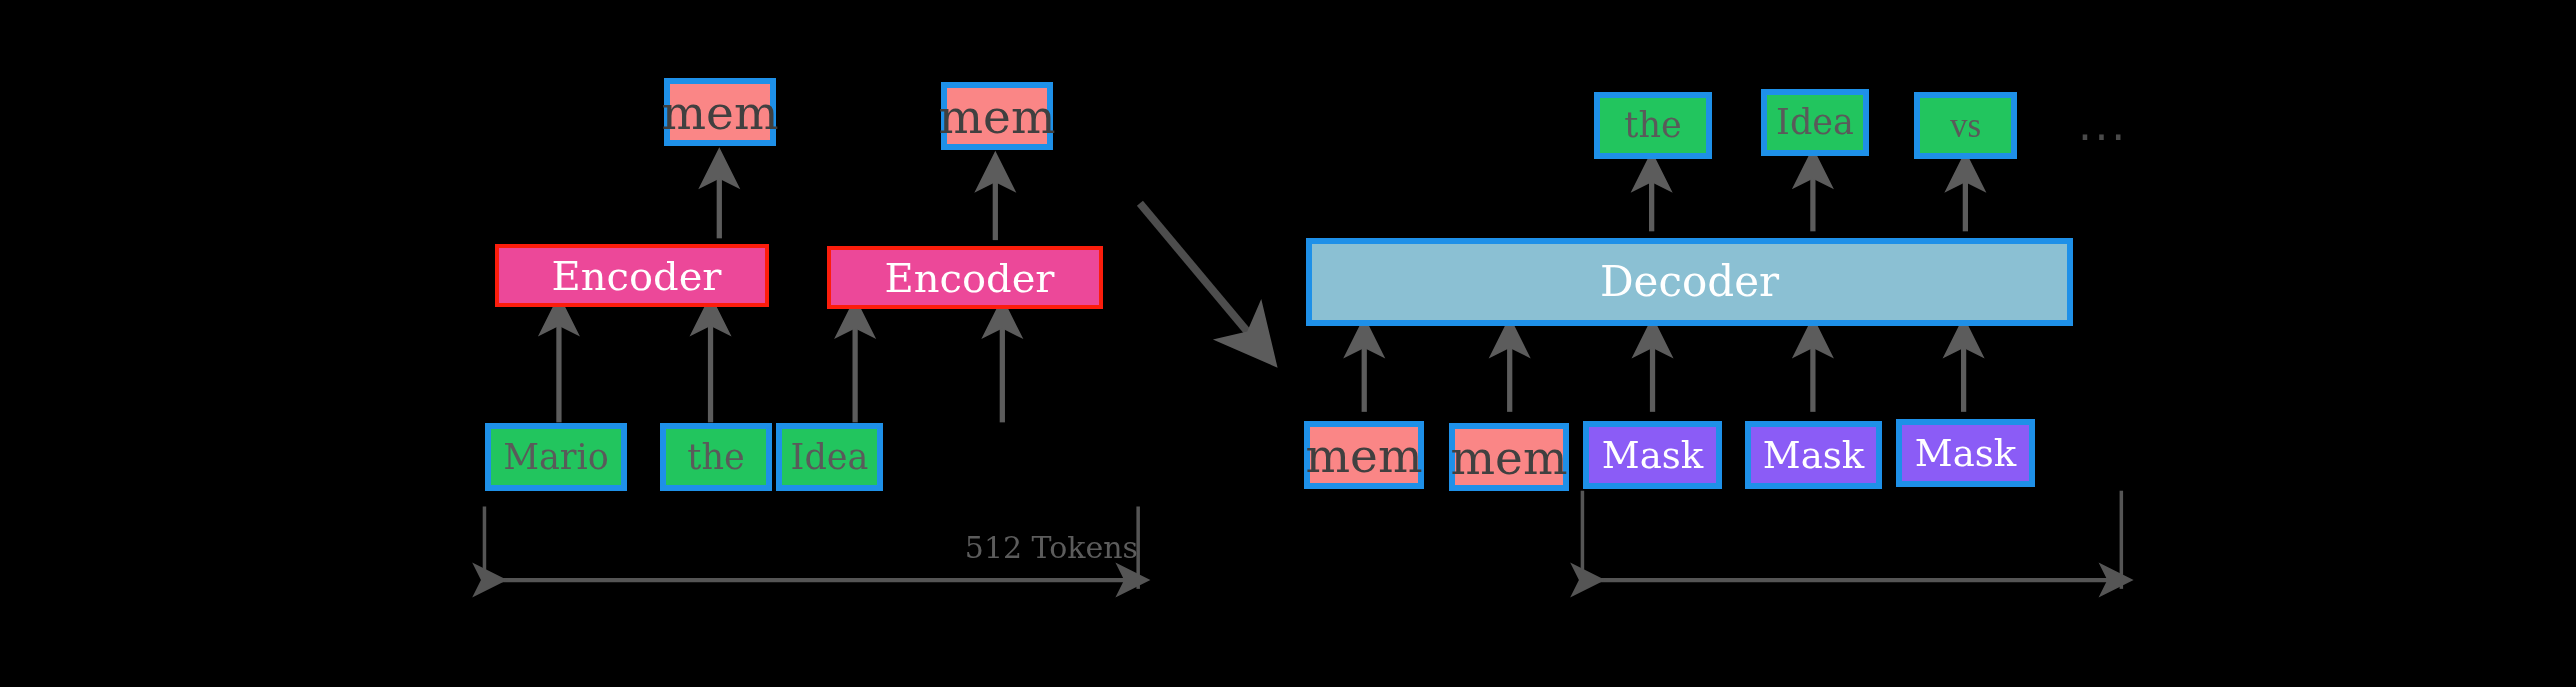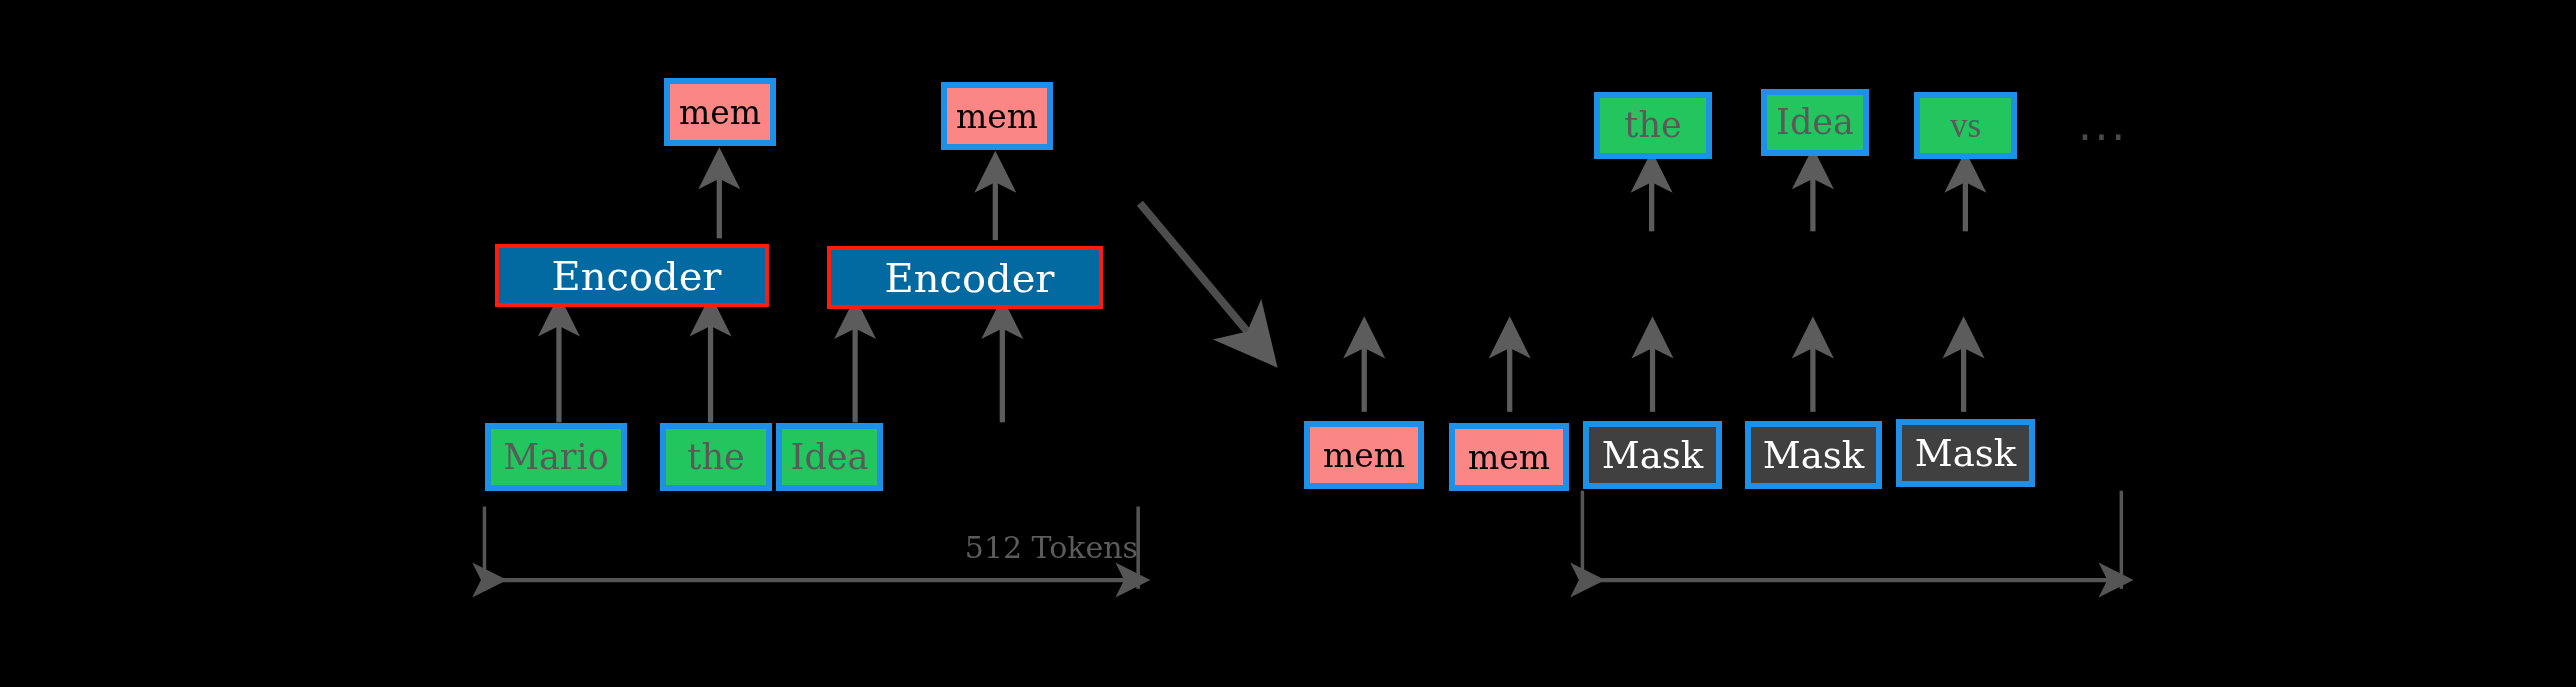--- a/index.html
+++ b/index.html
@@ -22,8 +22,8 @@
     text-align:right;
   }
   .tok-mem{
-    border:6.1px solid #1e90e8;background:#fa8686;color:#000000;
-    font-size:33px;
+    border:6.1px solid #1e90e8;background:#fa8686;color:#404040;
+    font-size:47px;
   }
   .tok-mask{
     border:6.1px solid #1e90e8;background:#404040;color:#ffffff;

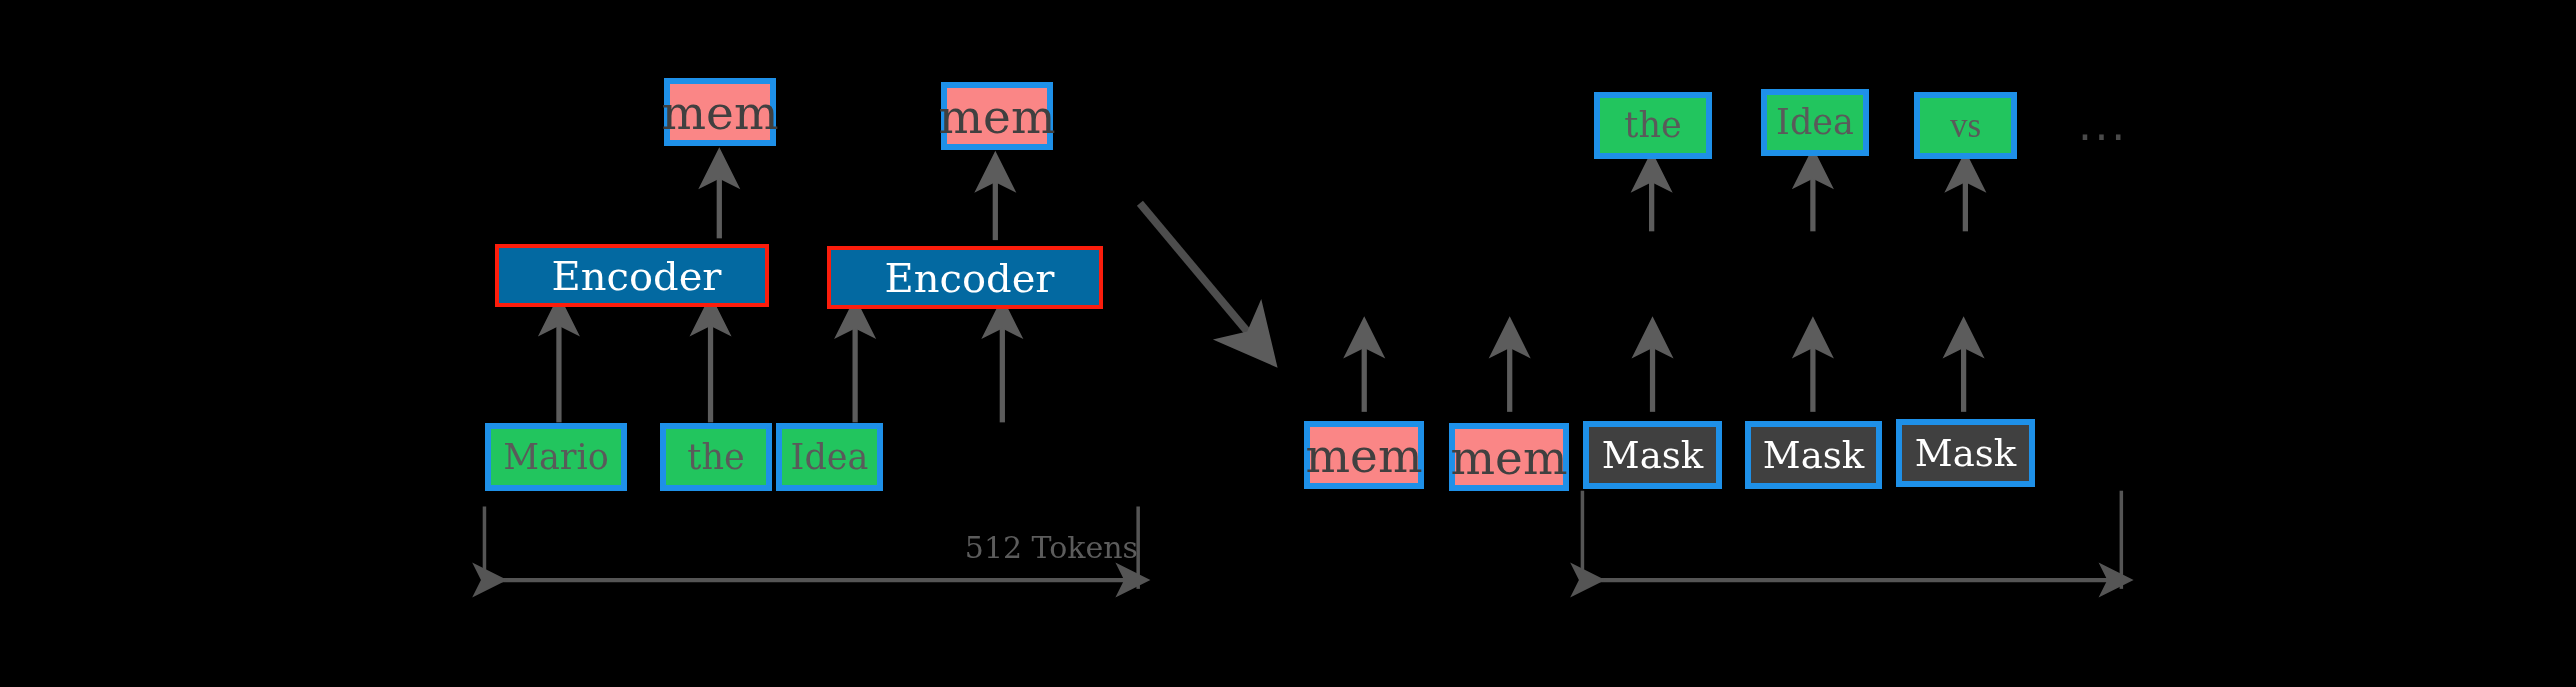--- a/index.html
+++ b/index.html
@@ -32,7 +32,7 @@
 
   
   .encoder{
-    border:4.4px solid #fc1d0c;background:#0369a1;color:#ffffff;
+    border:4.4px solid #fc1d0c;background:#ec4899;color:#ffffff;
     font-size:40px;
     padding-left:9px;
   }

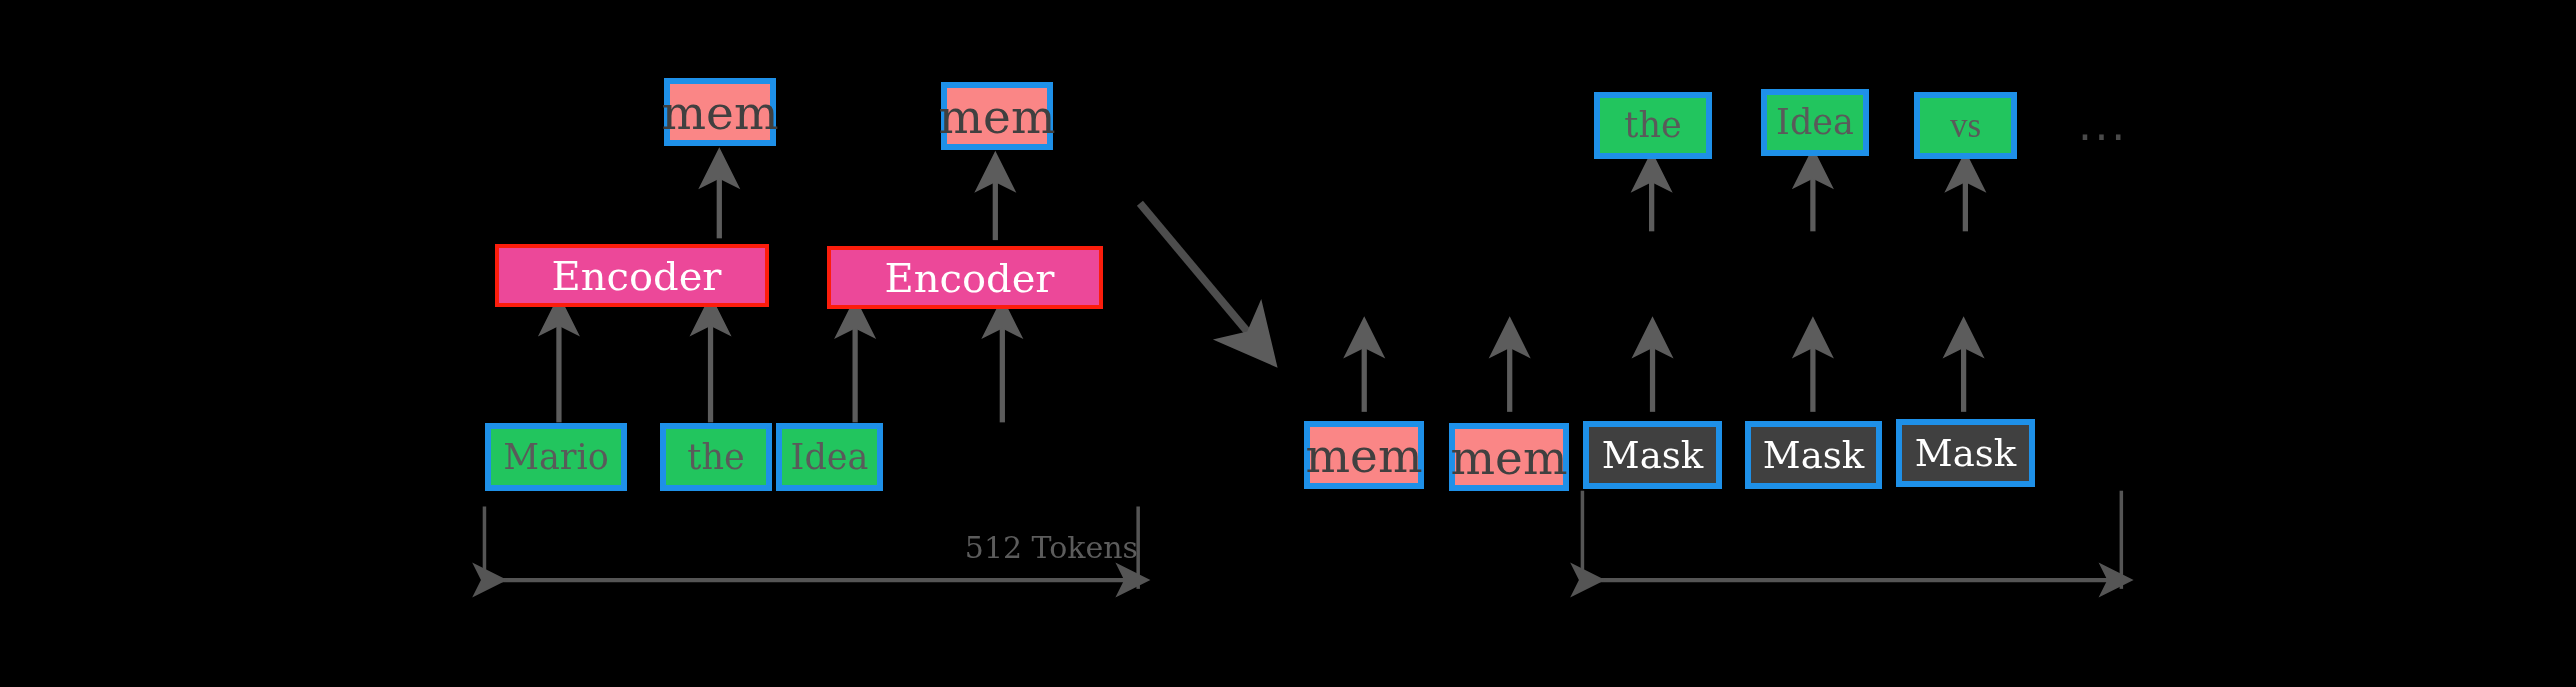--- a/index.html
+++ b/index.html
@@ -147,6 +147,9 @@
 
   <div class="ellipsis" style="left:2078px;top:103px;">...</div>
 
+  <div class="node decoder" style="left:1306px;top:238px;width:767px;height:88px;">
+    <span>Decoder</span>
+  </div>
 
   <div class="node tok-mem" style="left:1304px;top:421px;width:120px;height:68px;">
     <span>mem</span>

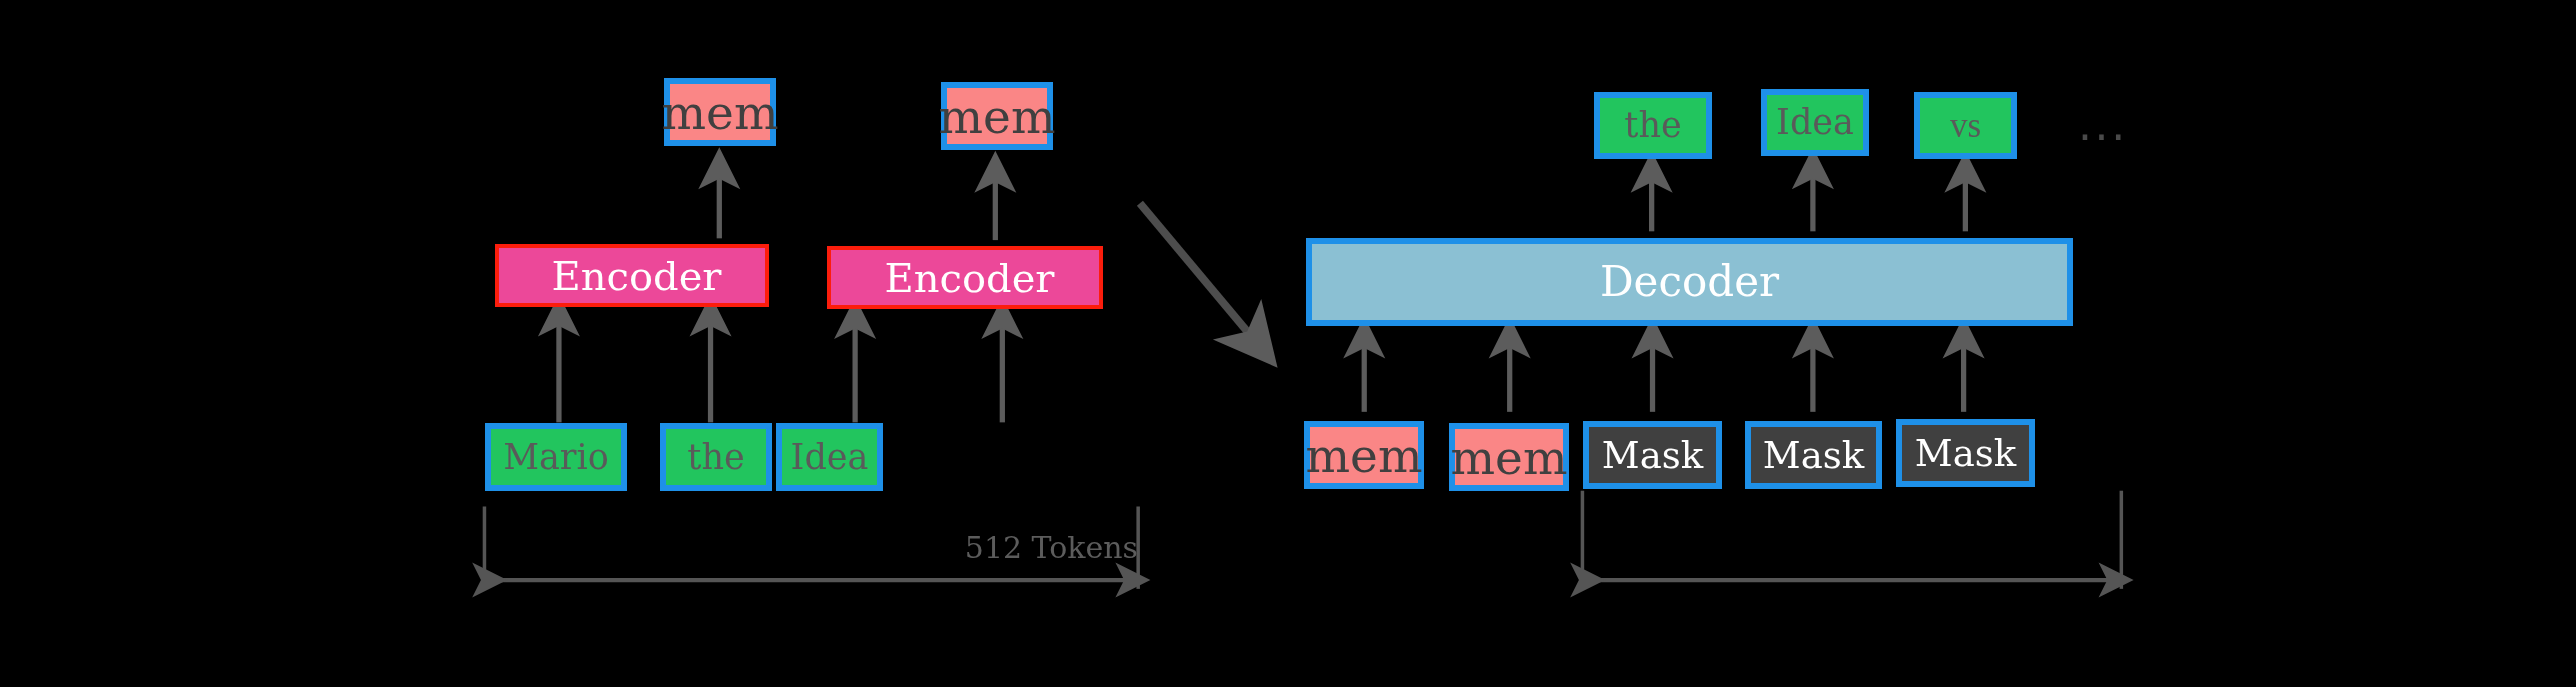--- a/index.html
+++ b/index.html
@@ -26,7 +26,7 @@
     font-size:47px;
   }
   .tok-mask{
-    border:6.1px solid #1e90e8;background:#404040;color:#ffffff;
+    border:6.1px solid #1e90e8;background:#8b5cf6;color:#ffffff;
     font-size:37px;
   }
 

